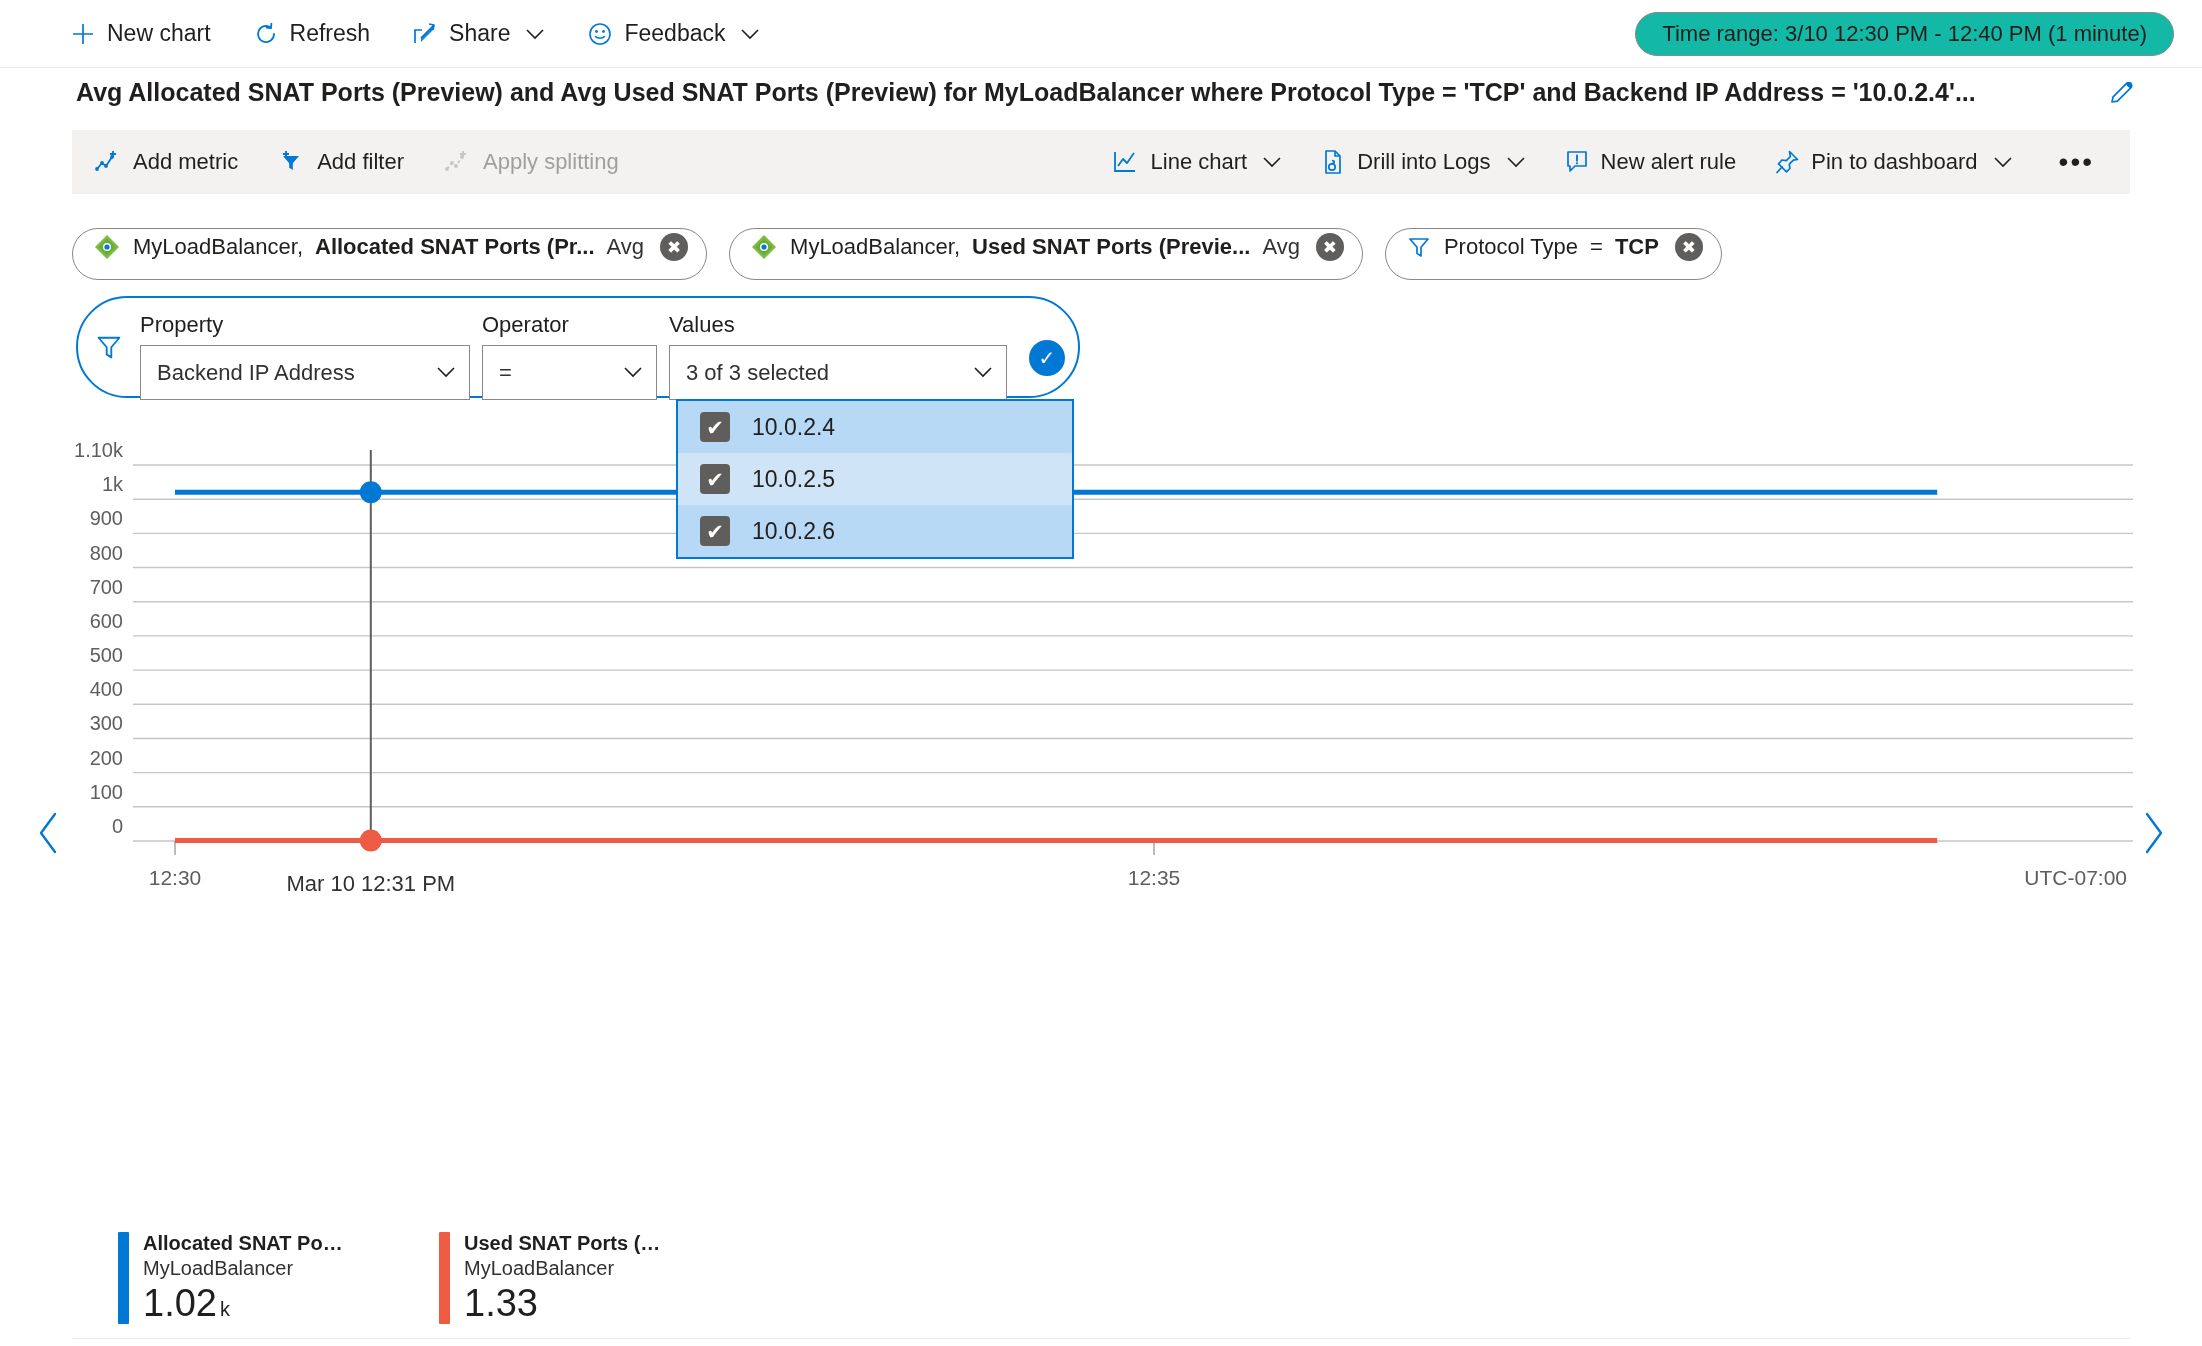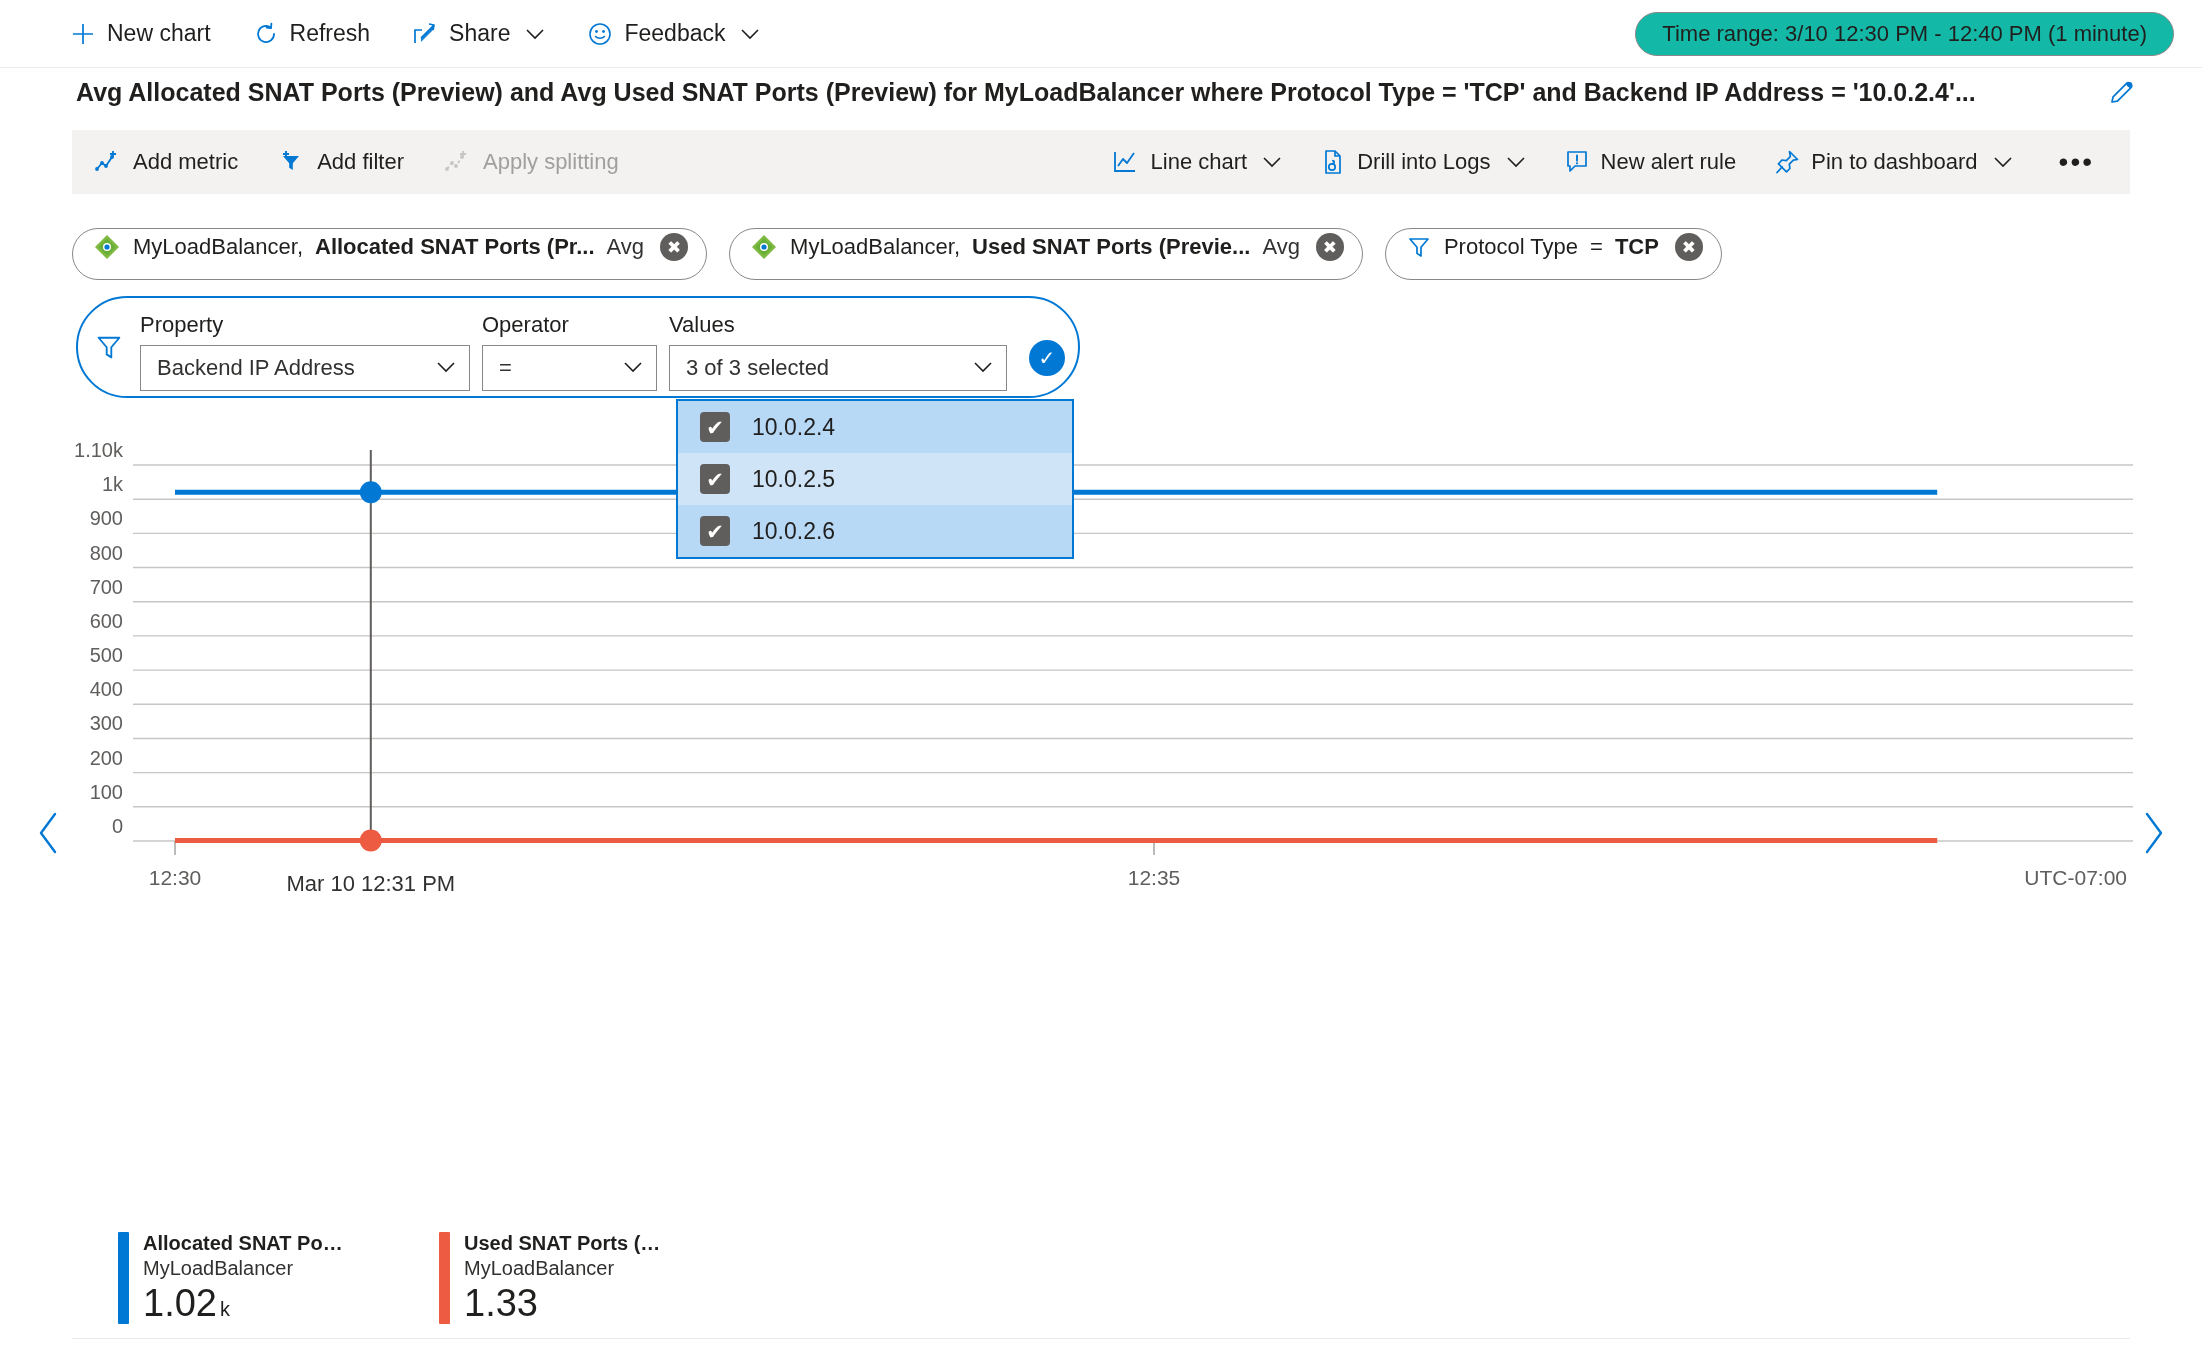--- a/index.html
+++ b/index.html
@@ -97,7 +97,7 @@
   .fe-field { display: flex; flex-direction: column; }
   .fe-label { font-size: 22px; color: #201f1e; margin-bottom: 7px; }
   .fe-select {
-    height: 46px; border: 1px solid #8a8886; background: #fff;
+    height: 55px; border: 1px solid #8a8886; background: #fff;
     display: flex; align-items: center; padding: 0 12px 0 16px;
     font-size: 22px; color: #323130; cursor: pointer;
   }

